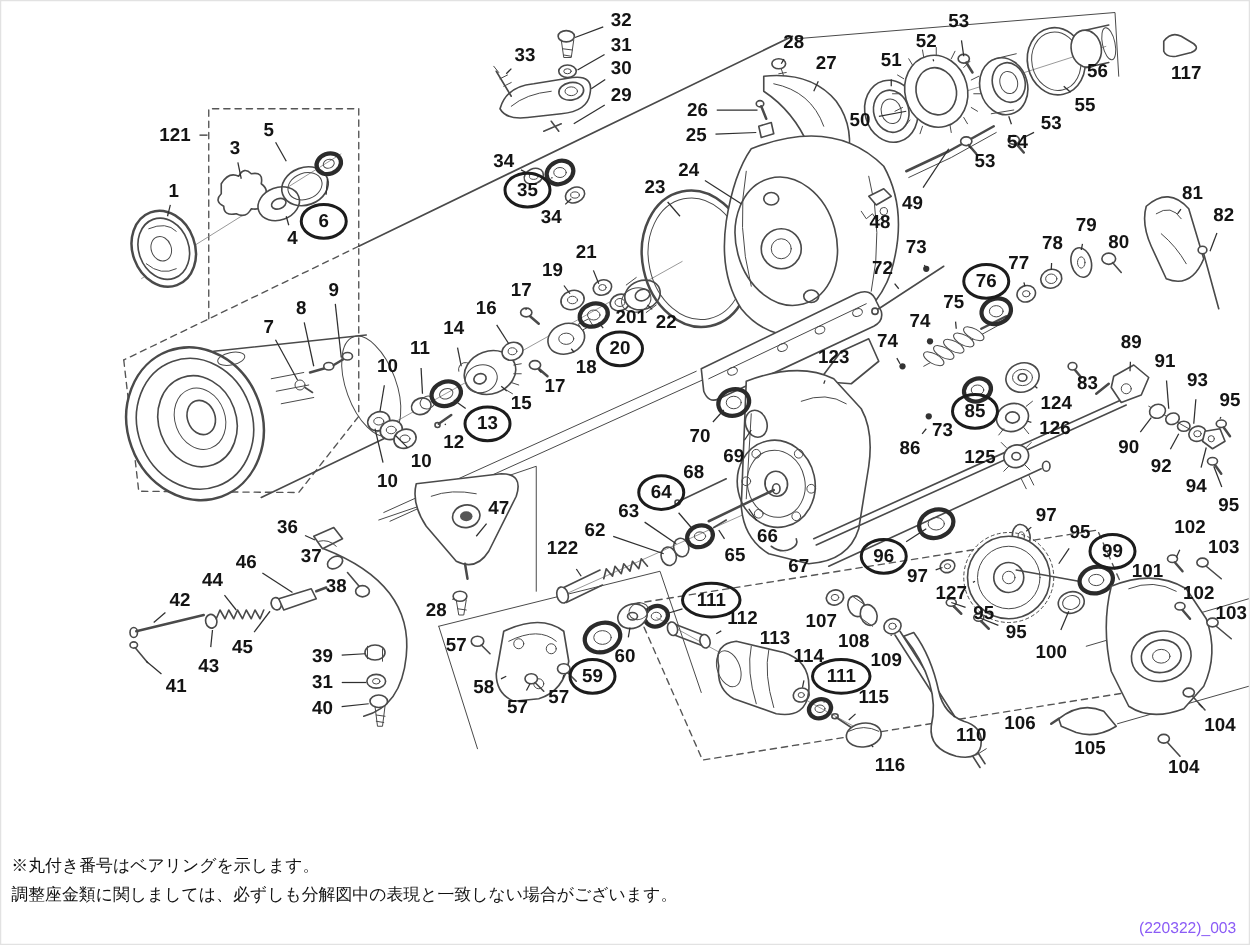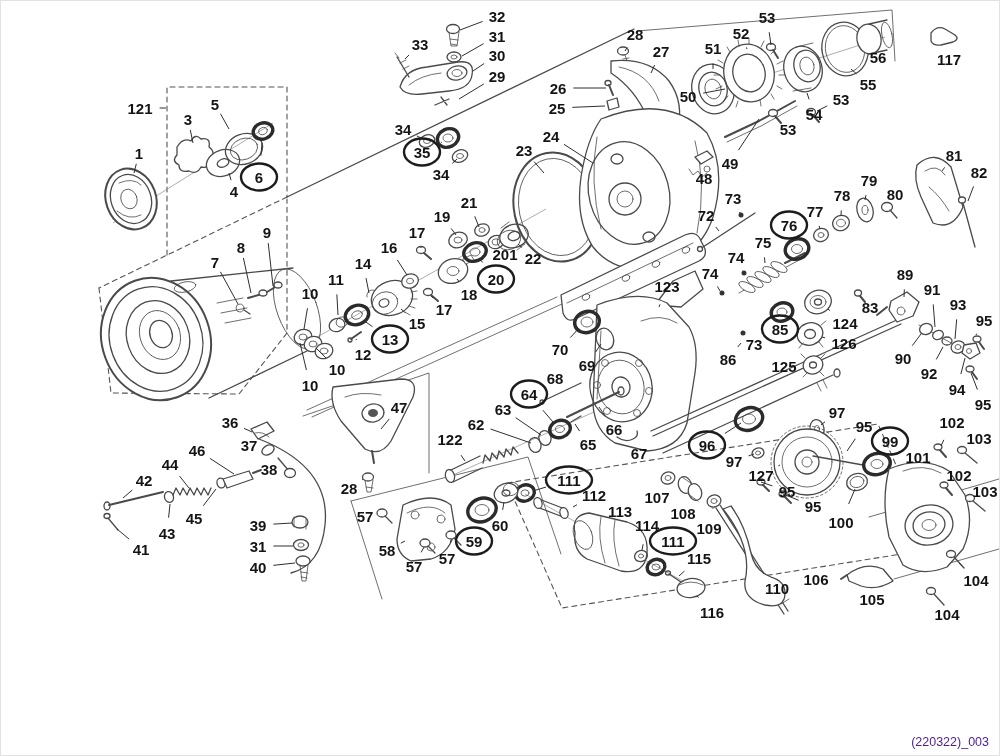--- a/index.html
+++ b/index.html
@@ -726,6 +726,7 @@
   </svg>
 
   <div id="footer">
+    <div class="fline">※丸付き番号はベアリングを示します。</div>
     <div id="doccode">(220322)_003</div>
   </div>
 </div>

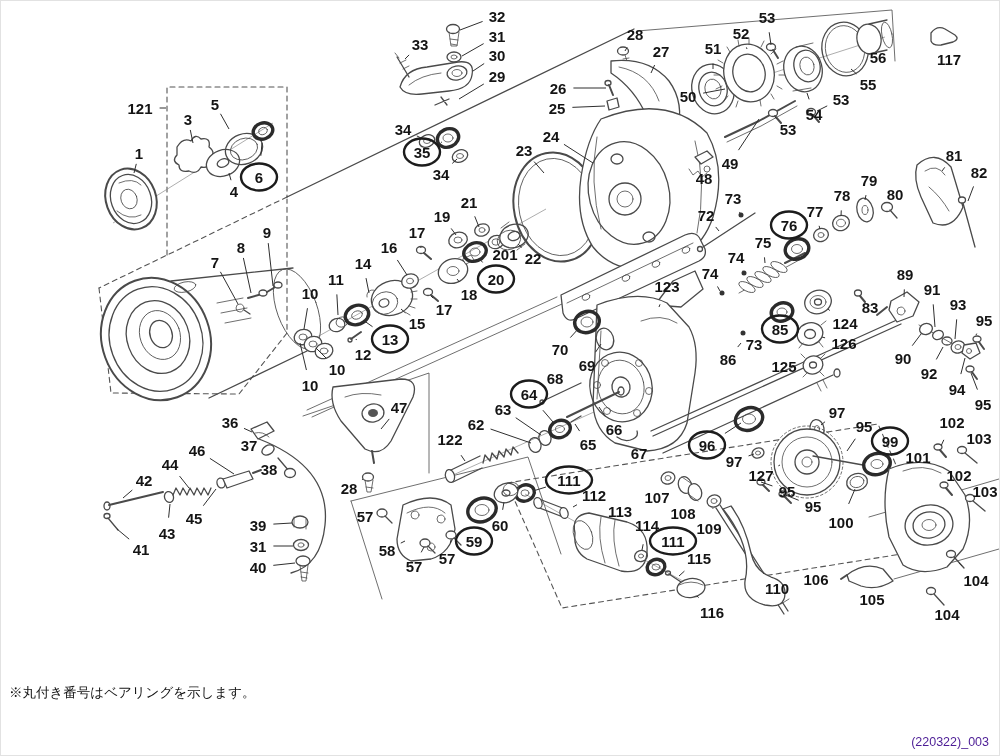--- a/index.html
+++ b/index.html
@@ -727,6 +727,7 @@
 
   <div id="footer">
     <div class="fline">※丸付き番号はベアリングを示します。</div>
+    <div class="fline">調整座金類に関しましては、必ずしも分解図中の表現と一致しない場合がございます。</div>
     <div id="doccode">(220322)_003</div>
   </div>
 </div>

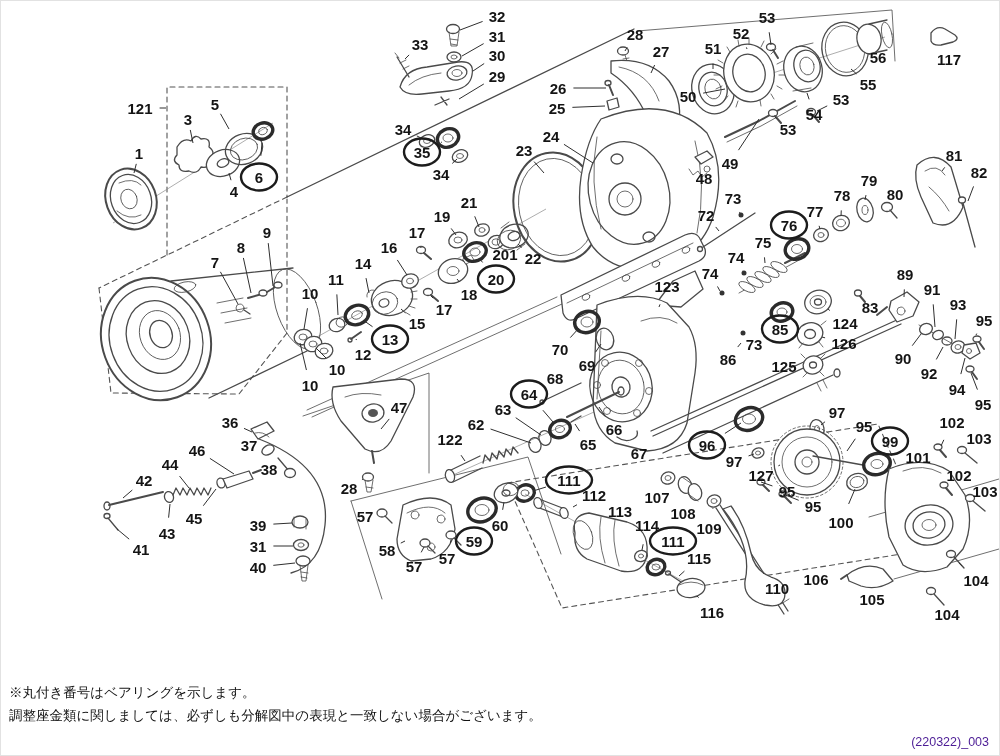--- a/index.html
+++ b/index.html
@@ -18,7 +18,7 @@
   .circ{stroke:#1c1c1c;stroke-width:2.4;fill:none}
   #footer{position:absolute;left:0;bottom:0;width:100%;height:84px;box-sizing:border-box;padding:10px 10px 6px 8px}
   .fline{font:13.5px "Liberation Sans",sans-serif;color:#111;line-height:23px;white-space:nowrap}
-  #doccode{position:absolute;right:10px;bottom:6px;font:12.5px "Liberation Sans",sans-serif;color:#4c1d95}
+  #doccode{position:absolute;right:10px;bottom:6px;font:12.5px "Liberation Sans",sans-serif;color:#8b5cf6}
 </style>
 </head>
 <body>

